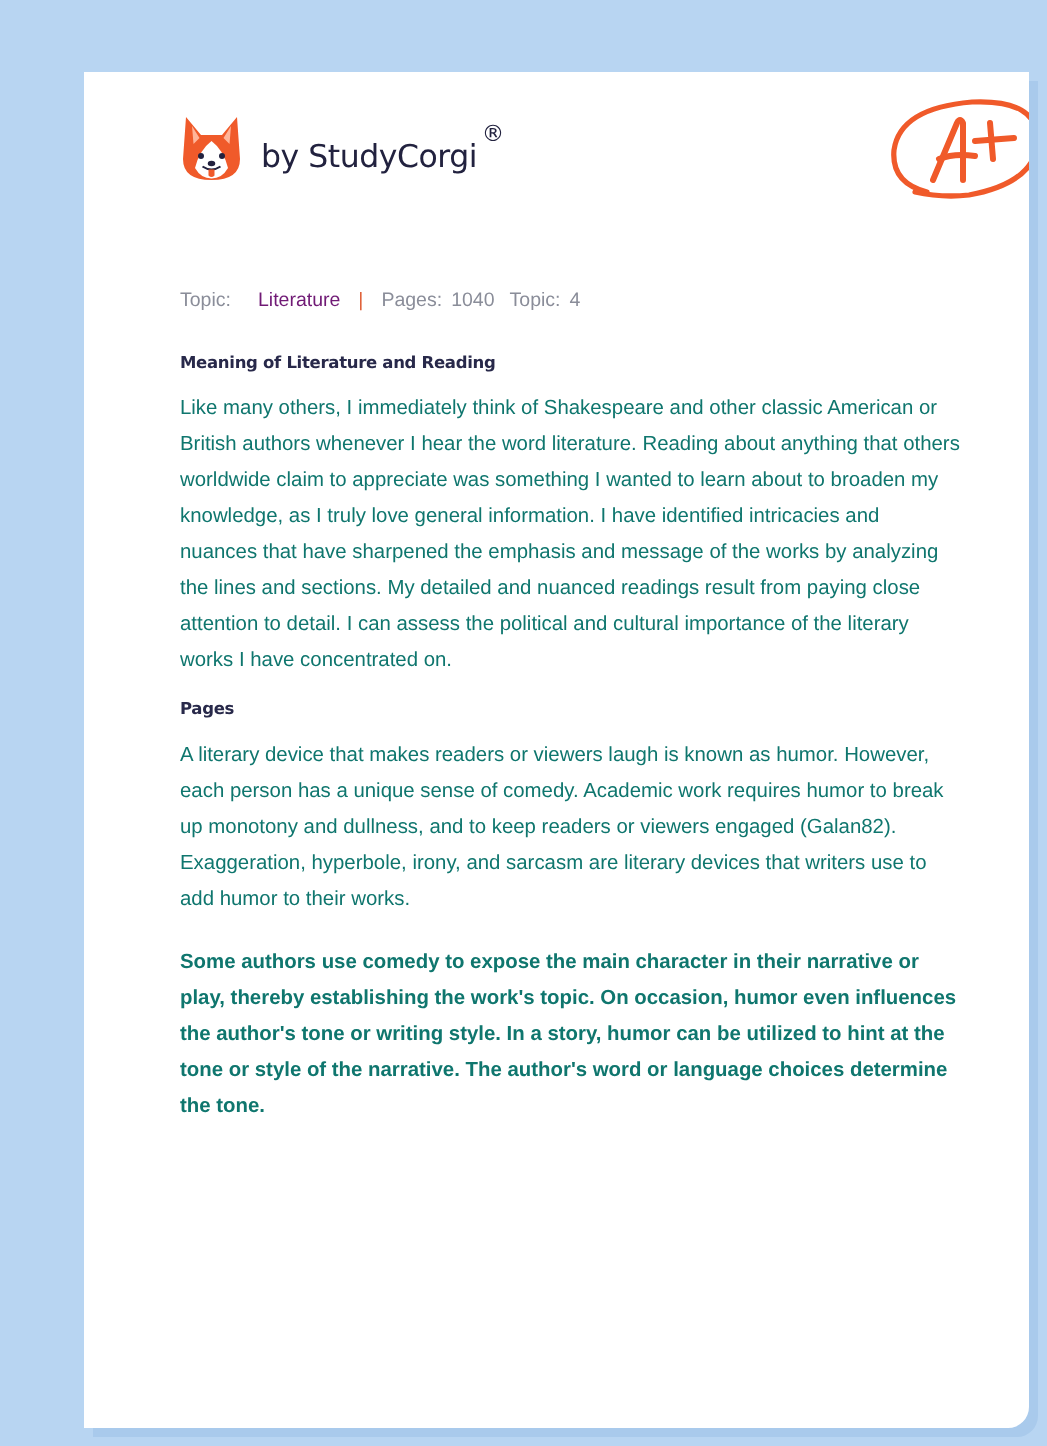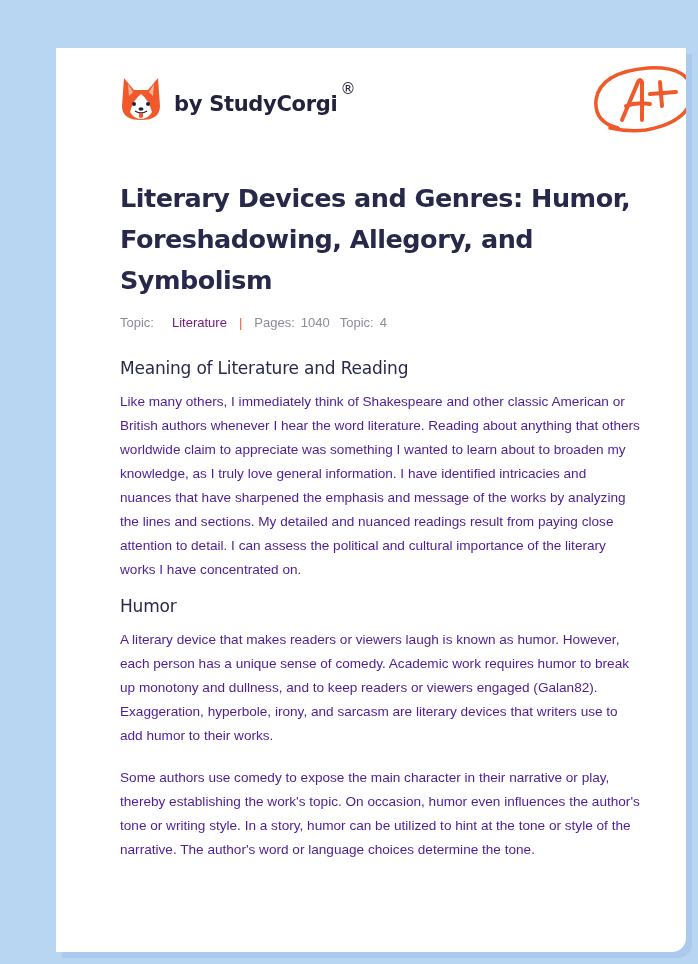--- a/index.html
+++ b/index.html
@@ -22,7 +22,7 @@
   .corgi { width:42px; height:46px; }
   .brand {
     margin-left:12px; margin-top:10px;
-    font-family:"DejaVu Sans", sans-serif; font-weight:bold; font-size:21px;
+    font-family:"DejaVu Sans", sans-serif; font-weight:normal; font-size:21px;
     color:#22223f; letter-spacing:-0.3px;
   }
   .reg { font-family:"DejaVu Sans", sans-serif; font-size:15px; color:#22223f; margin-left:3px; position:relative; top:-10px; }

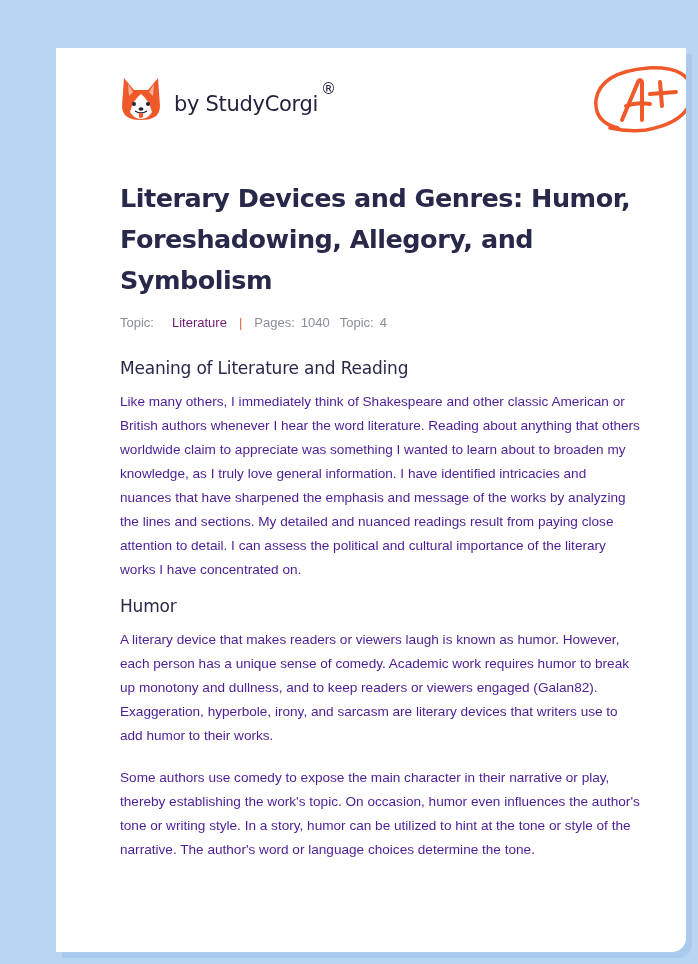--- a/index.html
+++ b/index.html
@@ -78,7 +78,6 @@
   </div>
 
   <div class="content">
-    <h1>Literary Devices and Genres: Humor, Foreshadowing, Allegory, and Symbolism</h1>
     <div class="meta">
       <span>Topic:</span>
       <span class="val">Literature</span>

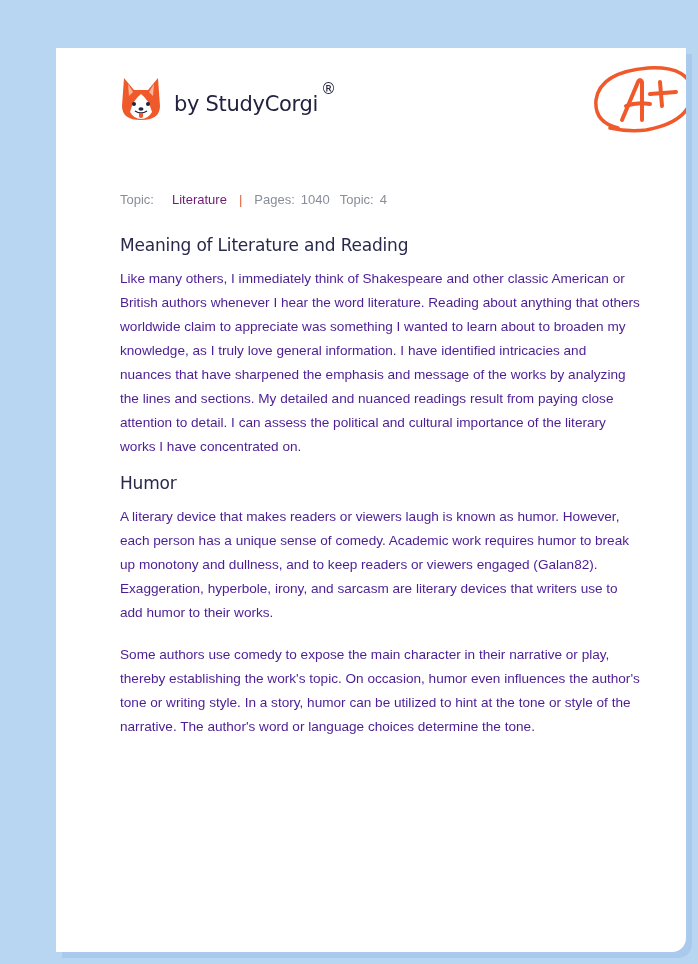--- a/index.html
+++ b/index.html
@@ -37,7 +37,7 @@
   .meta .sep { color:#e0623a; margin:0 12px; }
   .meta .gap { margin-left:6px; }
   h2 {
-    margin:0; font-family:"DejaVu Sans", sans-serif; font-weight:normal; font-size:17px;
+    margin:0; font-family:"DejaVu Sans", sans-serif; font-weight:bold; font-size:11px;
     color:#28294a; letter-spacing:-0.2px;
   }
   .h2a { margin-top:28px; }

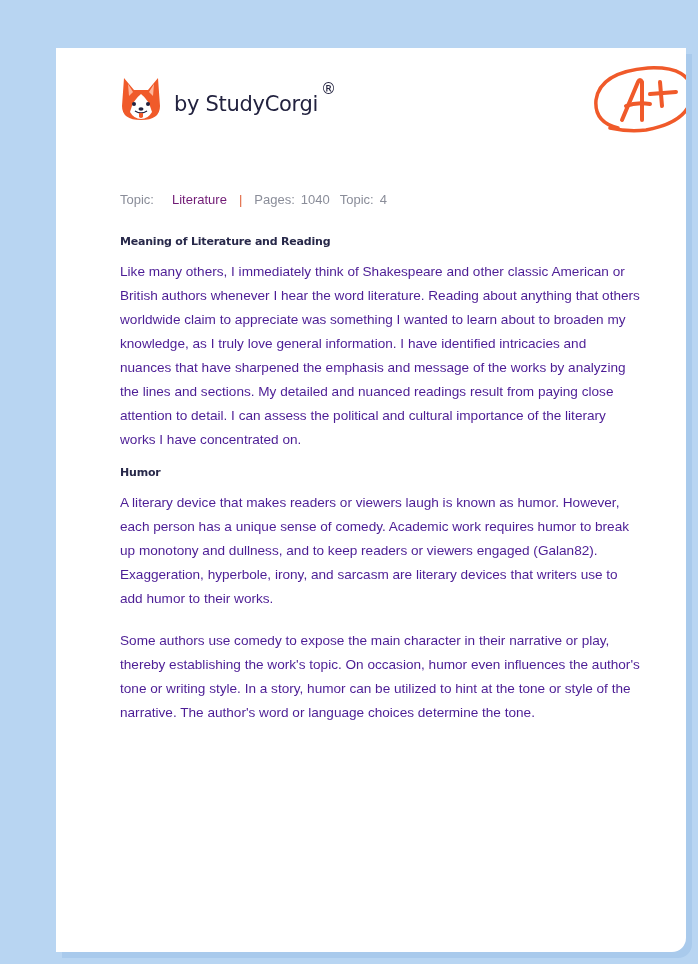--- a/index.html
+++ b/index.html
@@ -43,7 +43,7 @@
   .h2a { margin-top:28px; }
   .h2b { margin-top:14px; }
   p {
-    margin:12px 0 0 0; font-size:13.6px; line-height:24px; color:#4c1d95;
+    margin:12px 0 0 0; font-size:13.6px; line-height:24px; color:#0f766e;
   }
   p.next { margin-top:18px; }
 </style>

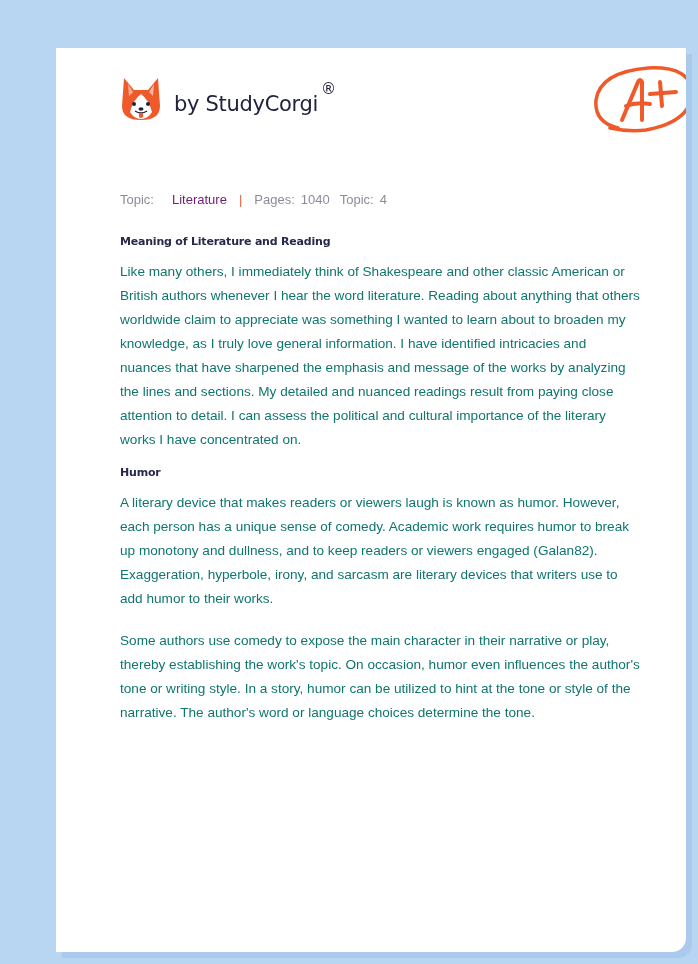--- a/index.html
+++ b/index.html
@@ -91,7 +91,7 @@
     <h2 class="h2a">Meaning of Literature and Reading</h2>
     <p>Like many others, I immediately think of Shakespeare and other classic American or British authors whenever I hear the word literature. Reading about anything that others worldwide claim to appreciate was something I wanted to learn about to broaden my knowledge, as I truly love general information. I have identified intricacies and nuances that have sharpened the emphasis and message of the works by analyzing the lines and sections. My detailed and nuanced readings result from paying close attention to detail. I can assess the political and cultural importance of the literary works I have concentrated on.</p>
 
-    <h2 class="h2b">Humor</h2>
+    <h2 class="h2b">Pages</h2>
     <p>A literary device that makes readers or viewers laugh is known as humor. However, each person has a unique sense of comedy. Academic work requires humor to break up monotony and dullness, and to keep readers or viewers engaged (Galan82). Exaggeration, hyperbole, irony, and sarcasm are literary devices that writers use to add humor to their works.</p>
     <p class="next">Some authors use comedy to expose the main character in their narrative or play, thereby establishing the work's topic. On occasion, humor even influences the author's tone or writing style. In a story, humor can be utilized to hint at the tone or style of the narrative. The author's word or language choices determine the tone.</p>
   </div>

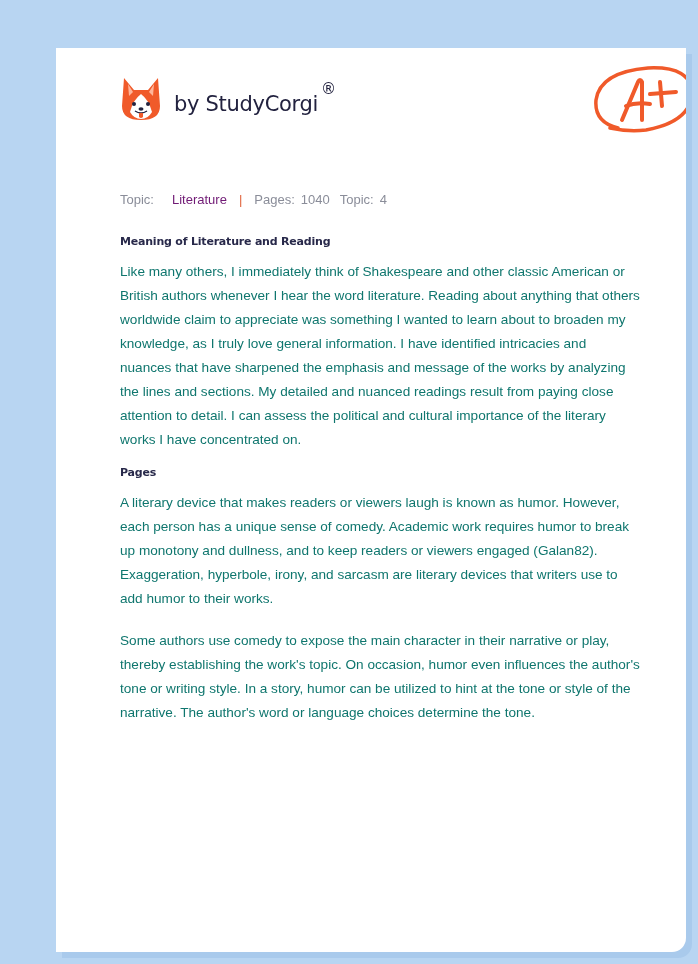--- a/index.html
+++ b/index.html
@@ -45,7 +45,7 @@
   p {
     margin:12px 0 0 0; font-size:13.6px; line-height:24px; color:#0f766e;
   }
-  p.next { margin-top:18px; }
+  p.next { margin-top:18px;font-weight:bold; }
 </style>
 </head>
 <body>

